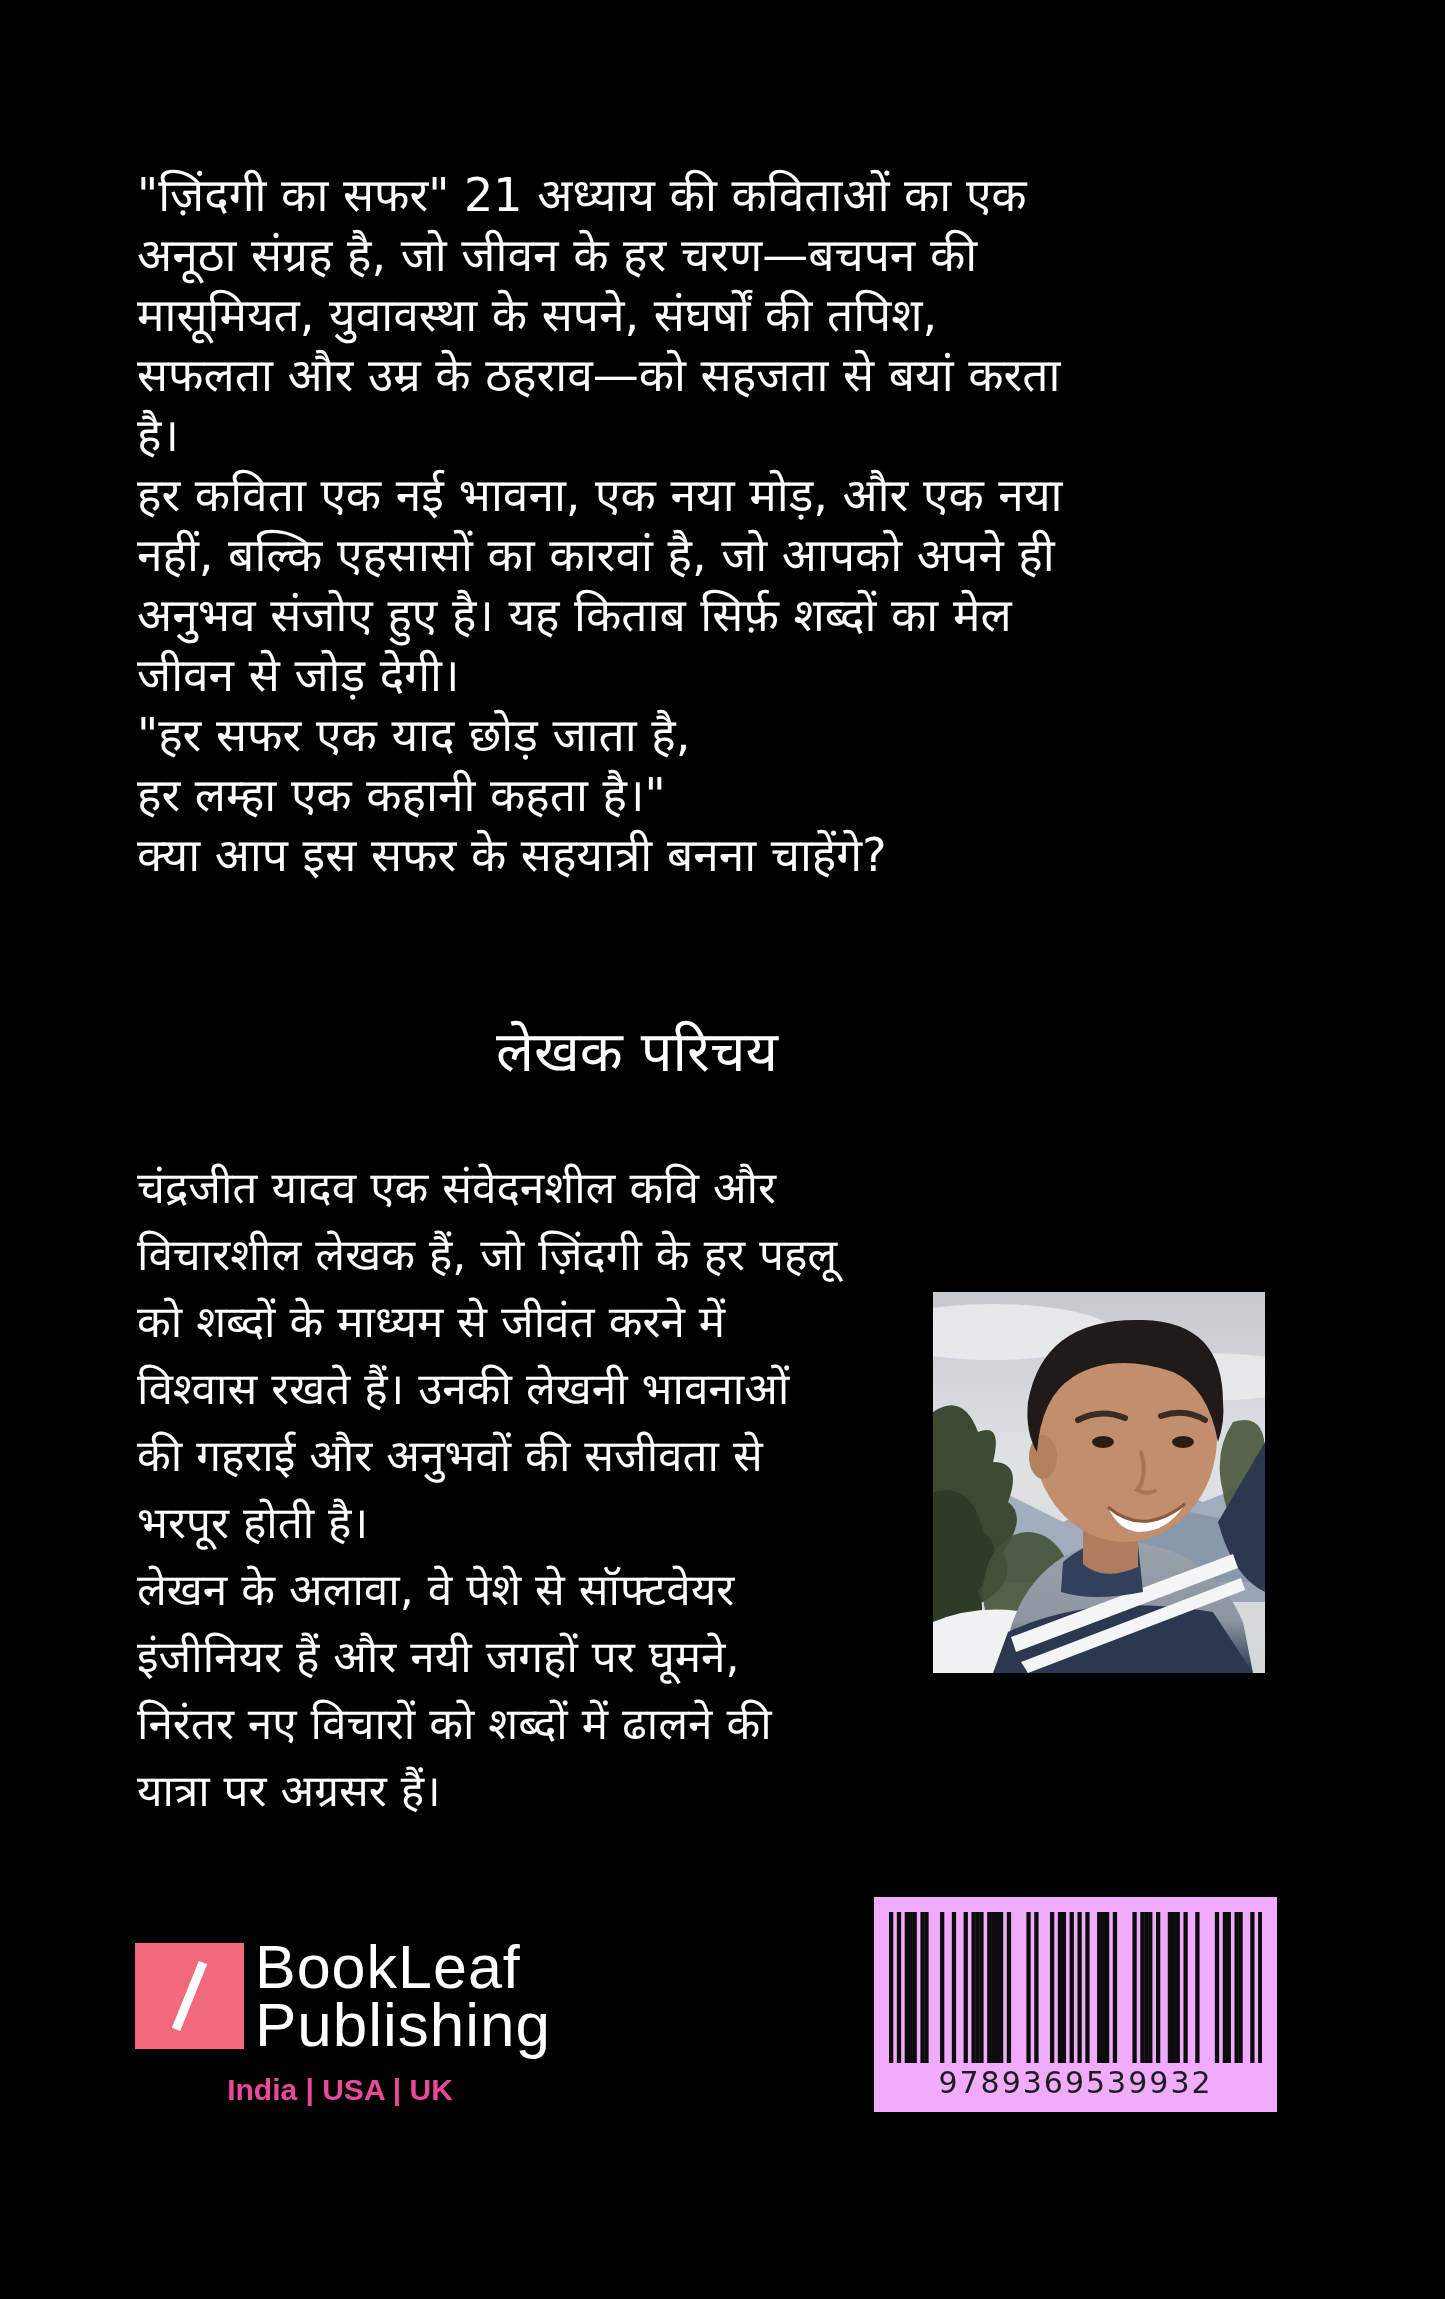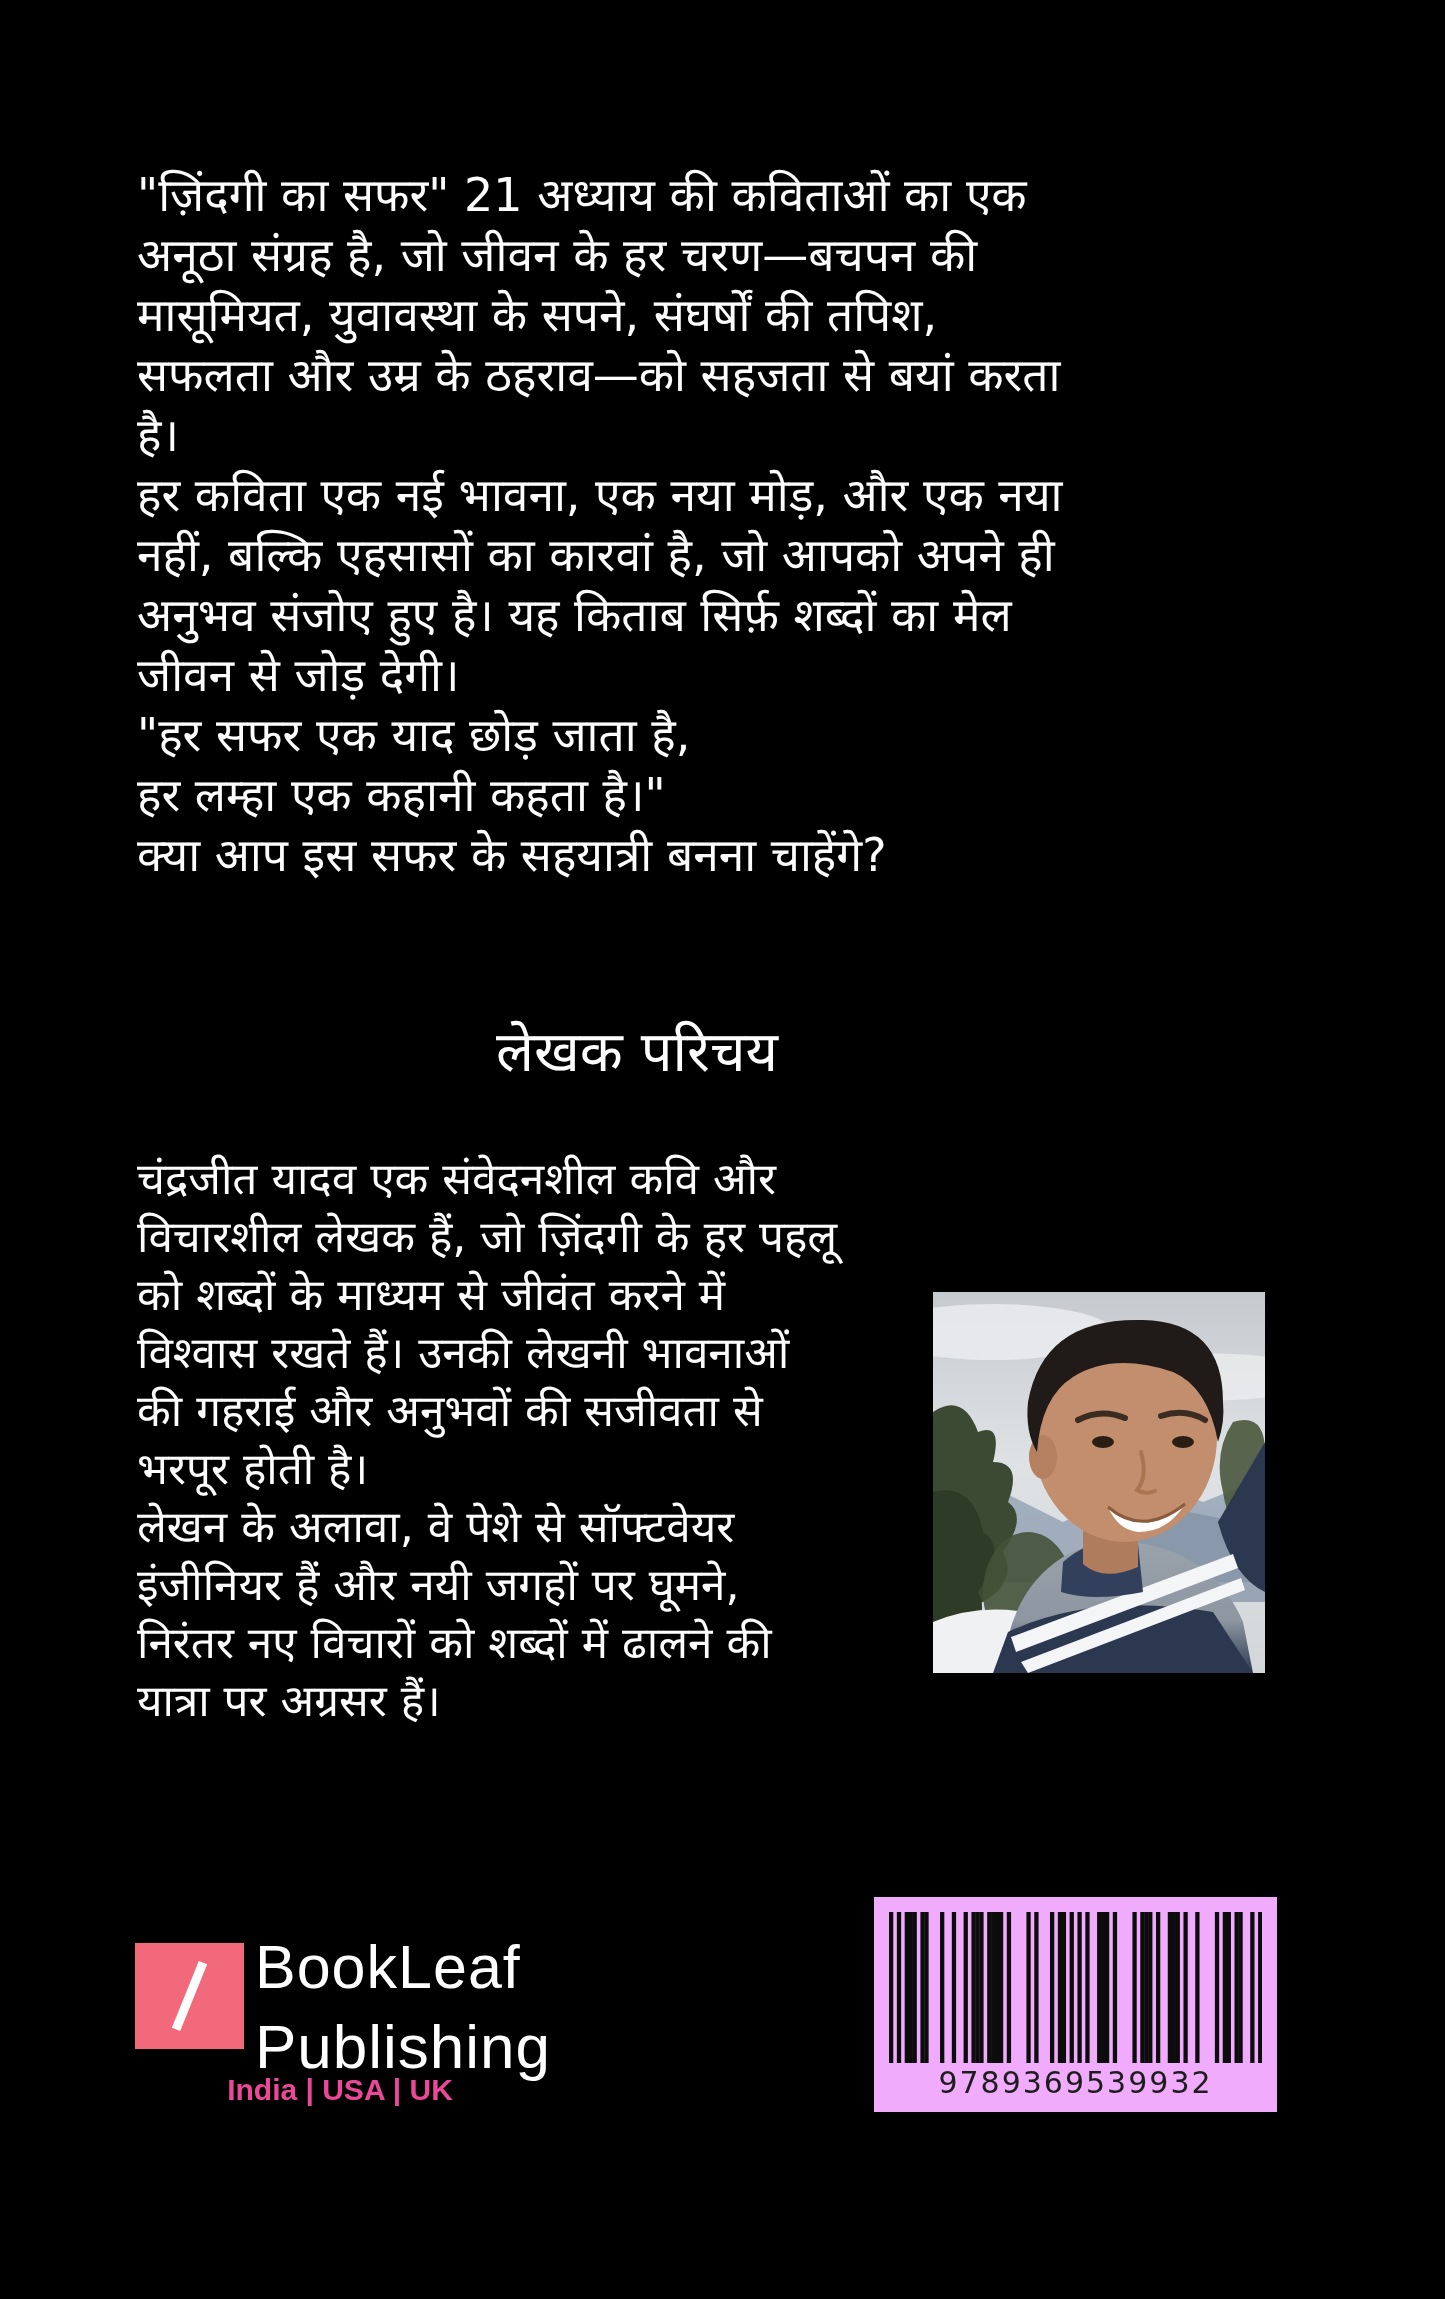--- a/index.html
+++ b/index.html
@@ -29,7 +29,7 @@
     position:absolute;left:137px;top:1150px;width:800px;
   }
   .bio .line{
-    font-size:44px;line-height:58px;white-space:nowrap;color:#fdfdfd;
+    font-size:44px;line-height:58px;white-space:nowrap;color:#fdfdfd;margin-top:9px;
   }
   
   .photo{

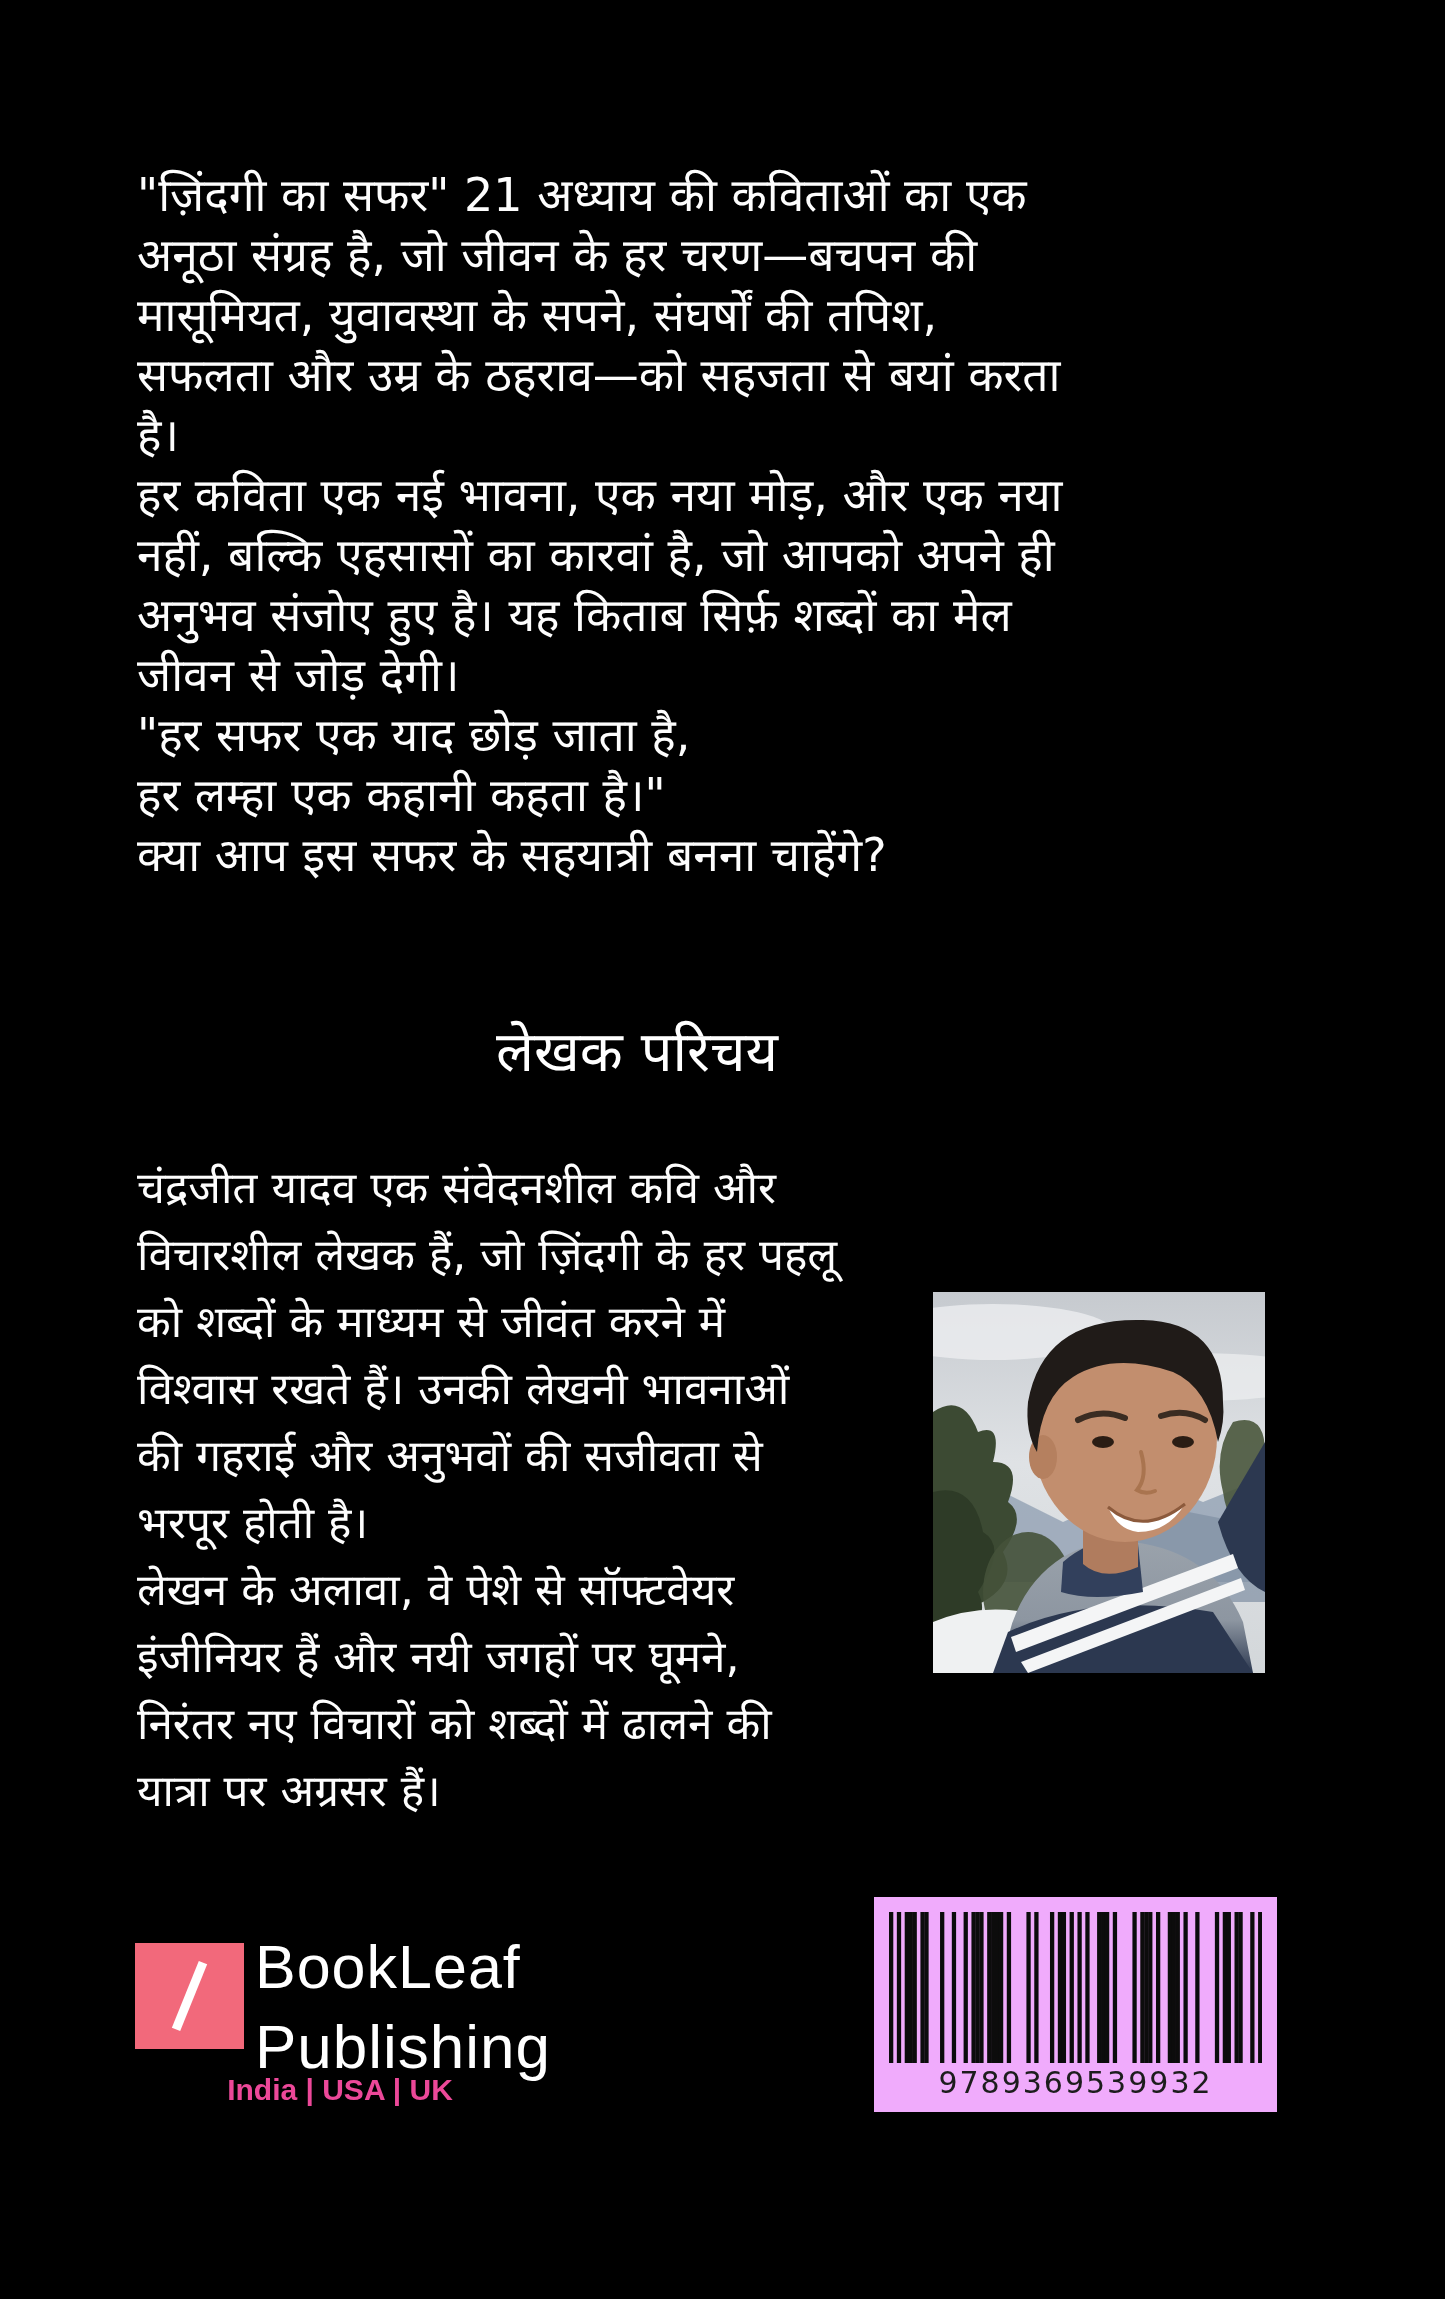--- a/index.html
+++ b/index.html
@@ -54,7 +54,7 @@
   .logo-name2{
     position:absolute;left:255px;top:1994px;
     font-family:"Liberation Sans", sans-serif;font-weight:300;
-    font-size:62px;line-height:62px;letter-spacing:1px;color:#ffffff;margin-top:22px;
+    font-size:62px;line-height:62px;letter-spacing:1px;color:#ffffff;
   }
   .logo-regions{
     position:absolute;left:135px;top:2072px;width:410px;

